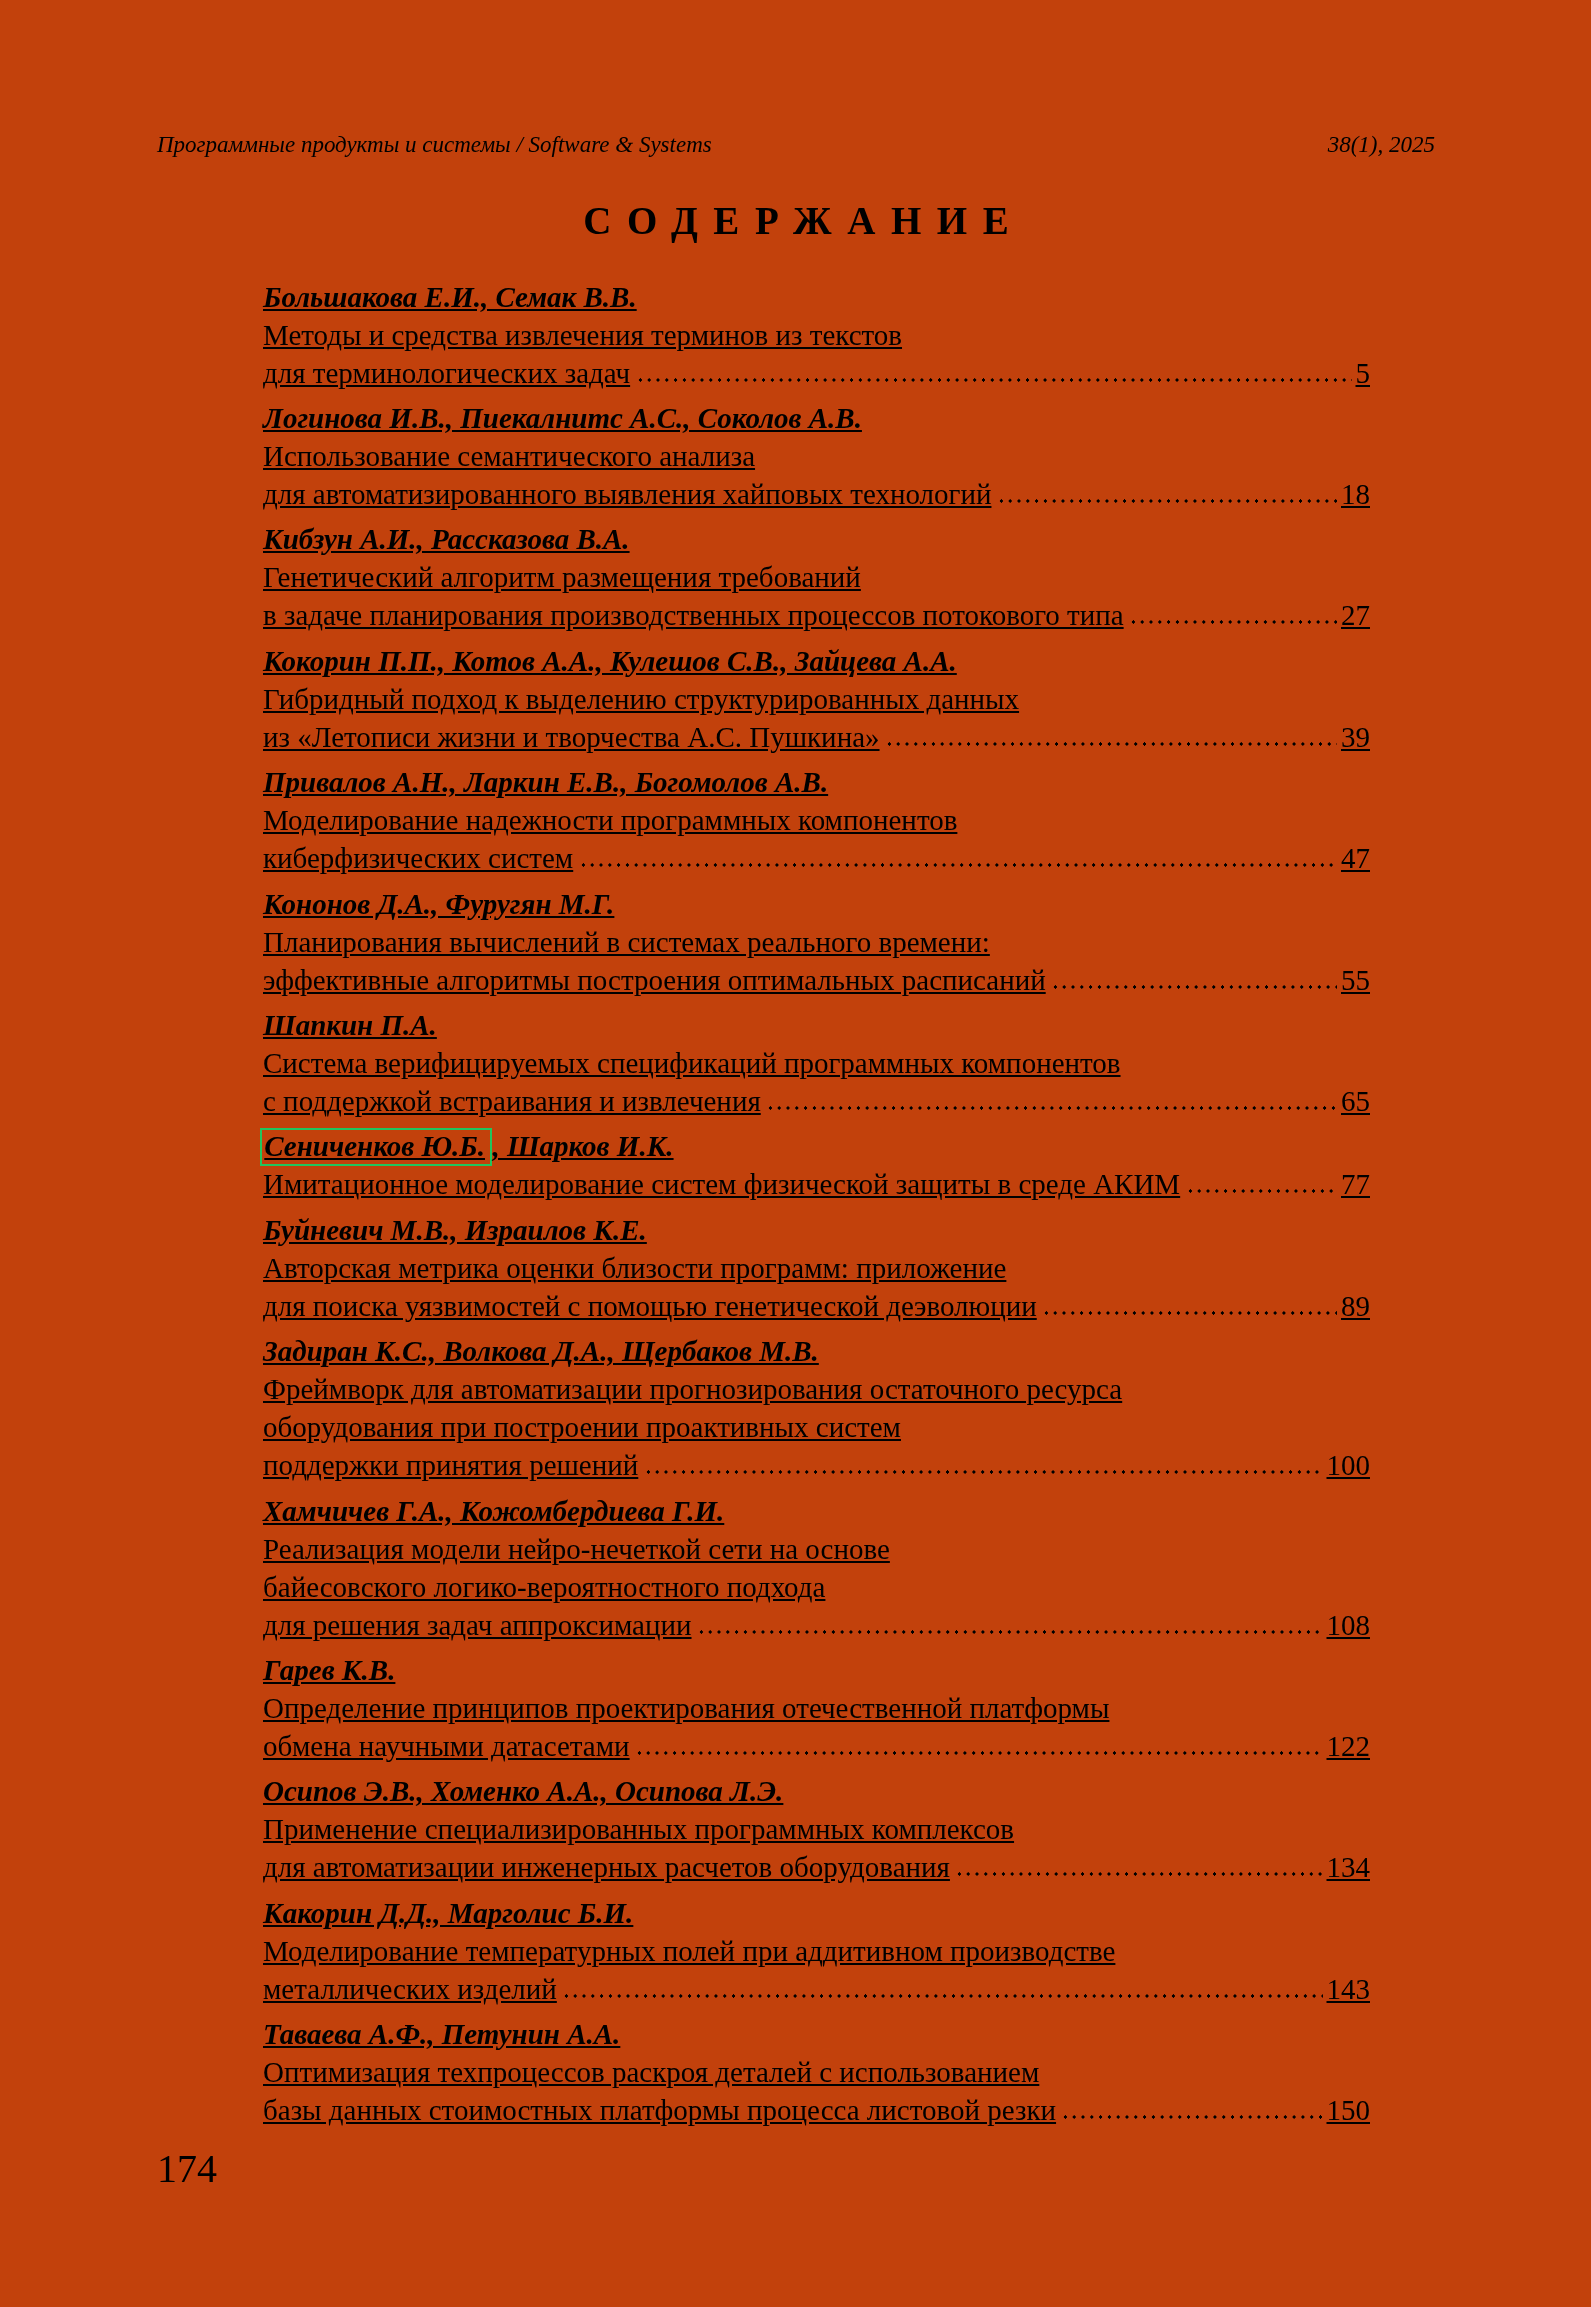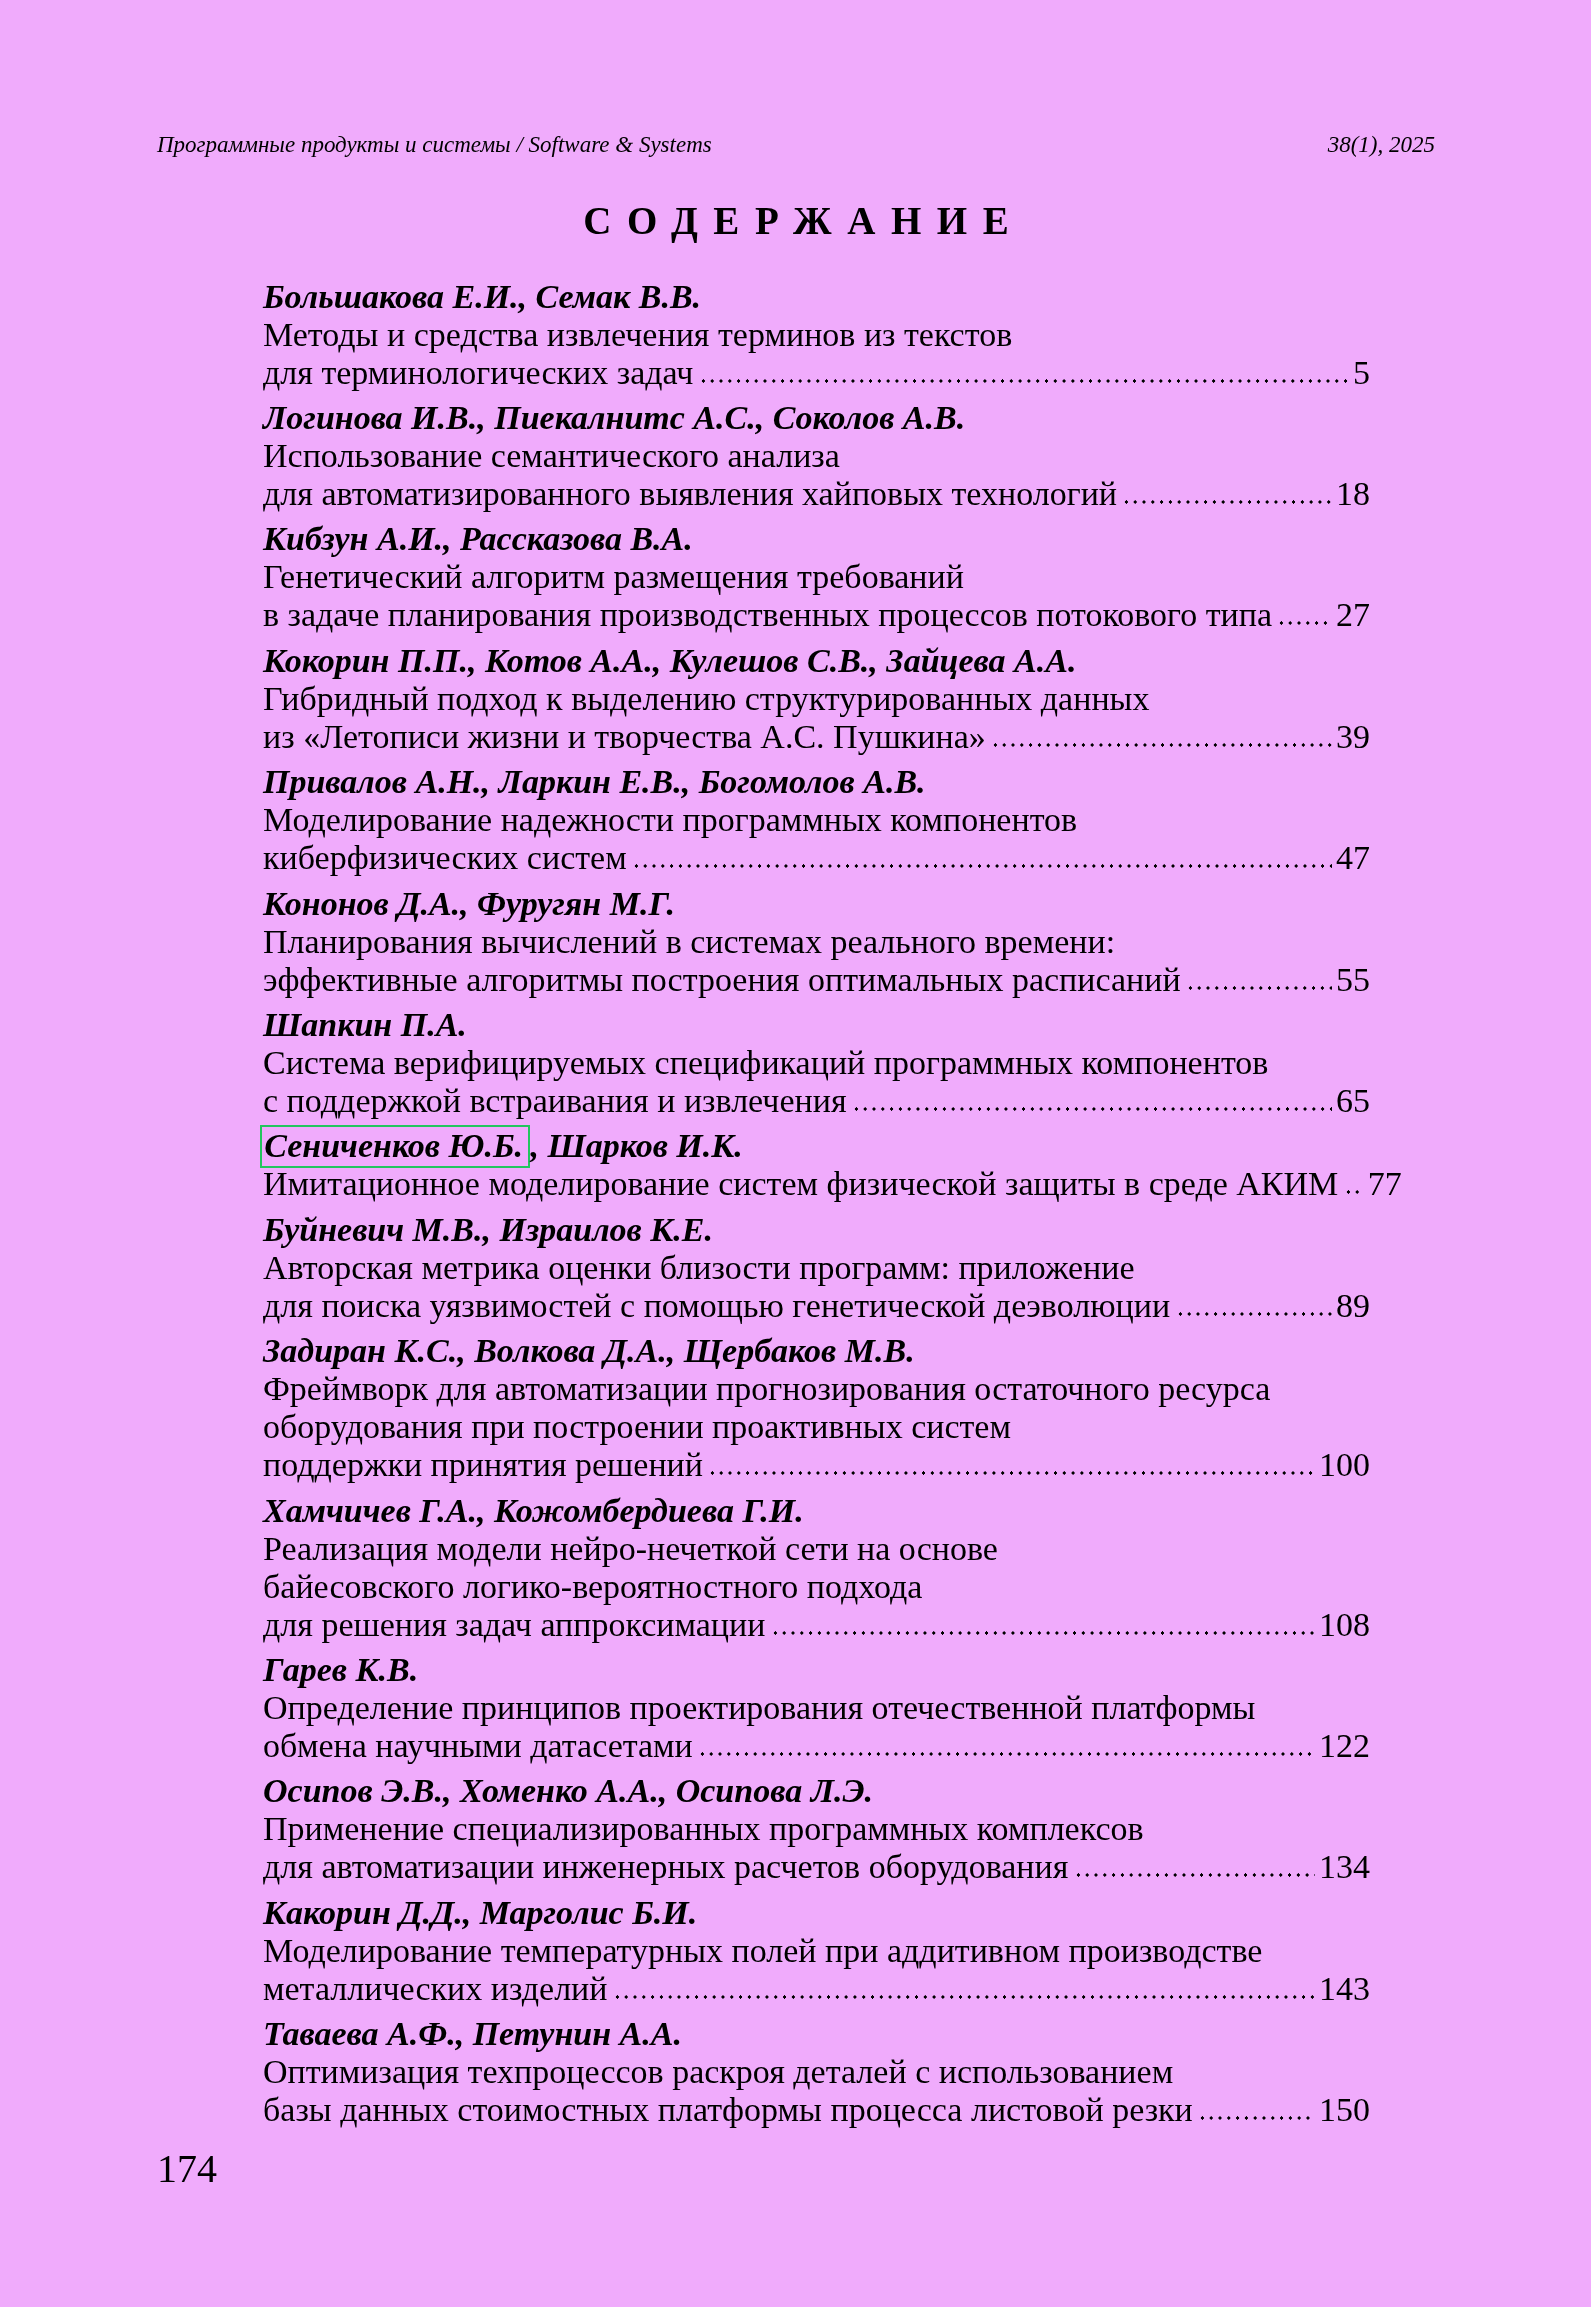--- a/index.html
+++ b/index.html
@@ -9,7 +9,7 @@
   .page {
     width: 1592px;
     height: 2307px;
-    background: #f0abfc;
+    background: #c2410c;
     color: #000000;
     font-family: "Liberation Serif", "DejaVu Serif", serif;
     padding: 131px 157px 115px 157px;

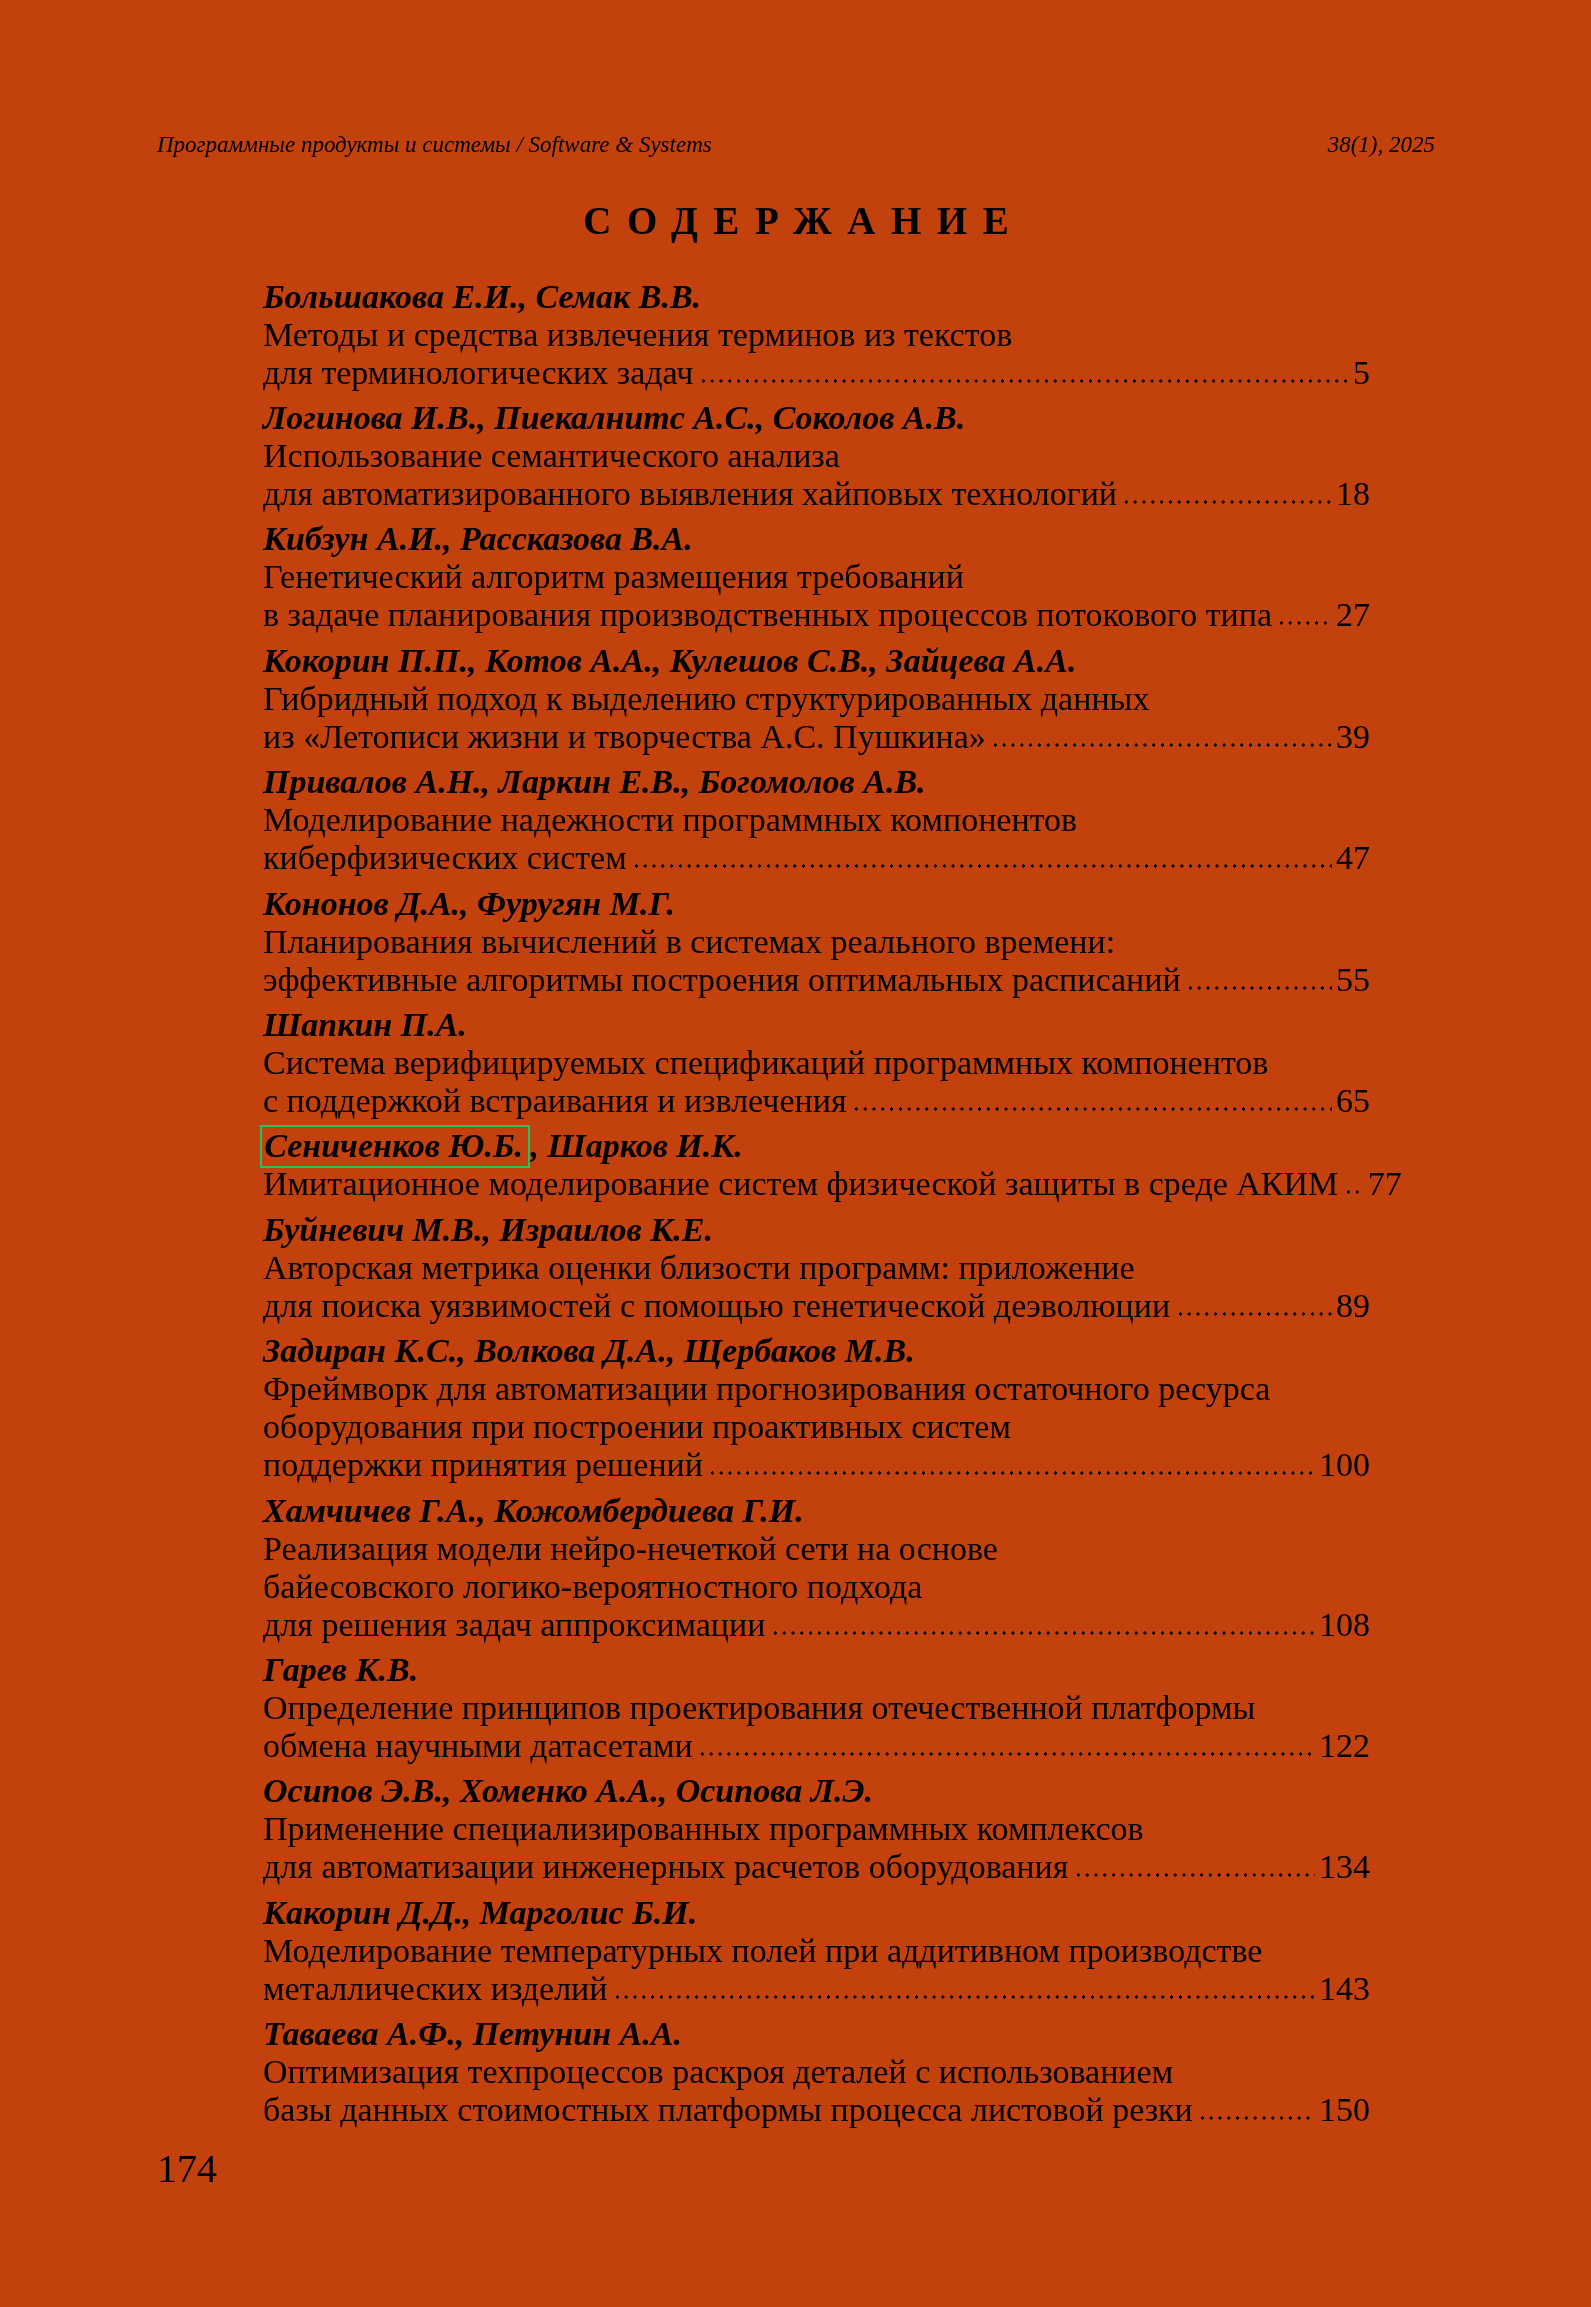--- a/index.html
+++ b/index.html
@@ -43,8 +43,9 @@
   .toc {
     margin-left: 106px;
     margin-right: 65px;
-    font-size: 34px;
+    font-size: 29px;
     line-height: 38px;
+    text-decoration: underline;
   }
 
   .entry { margin-top: 7.4px; }

